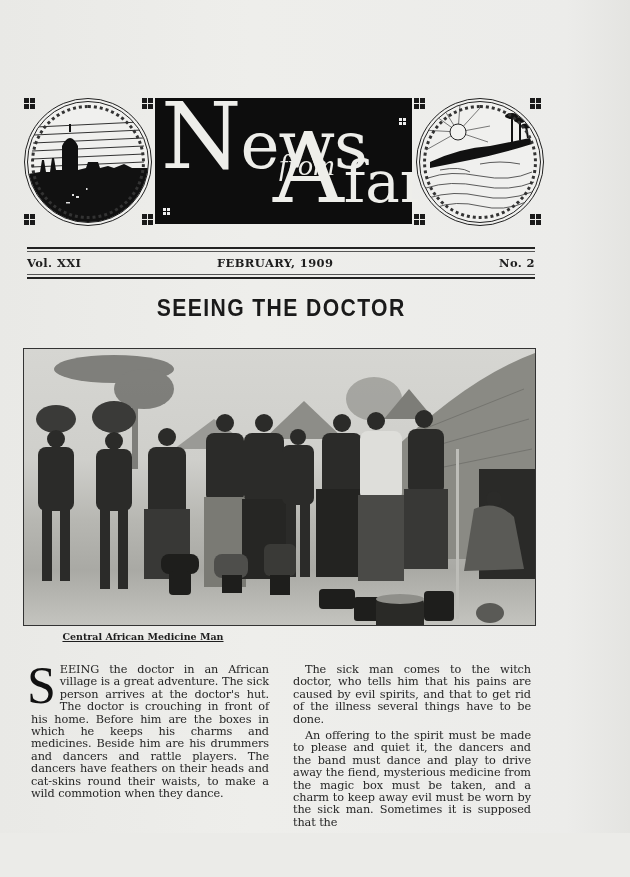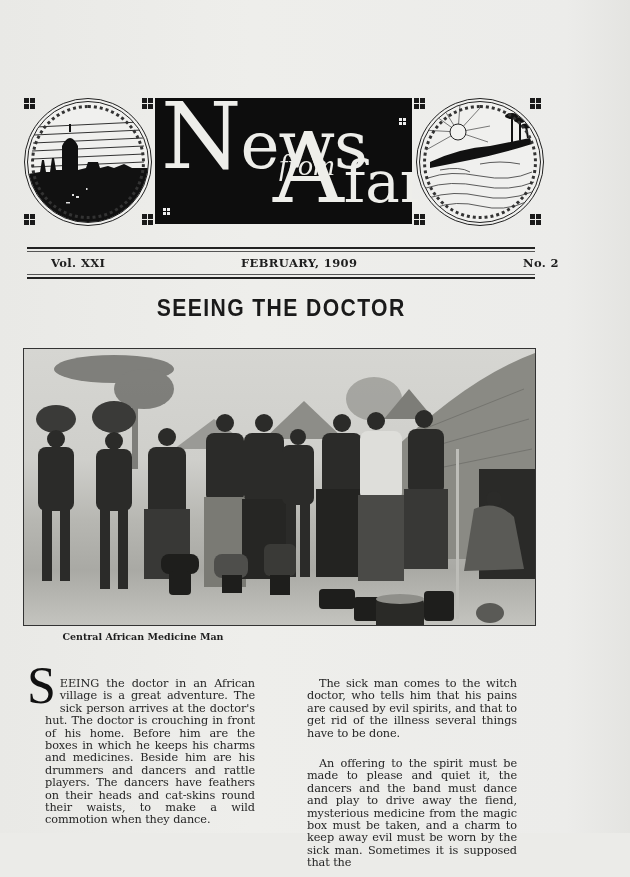--- a/index.html
+++ b/index.html
@@ -42,7 +42,7 @@
   .rule-thick { position: absolute; left: 27px; width: 508px; height: 2px; background: #222; }
   .rule-thin { position: absolute; left: 27px; width: 508px; height: 1px; background: #555; }
 
-  .issue-bar { position: absolute; left: 27px; width: 508px; top: 256px; height: 16px; font-size: 11.5px; font-weight: bold; font-family: "DejaVu Serif", serif; letter-spacing: 0.4px; margin-left: 24px; }
+  .issue-bar { position: absolute; left: 27px; width: 508px; top: 256px; height: 16px; font-size: 11.5px; font-weight: bold; font-family: "DejaVu Serif", serif; letter-spacing: 0.4px; }
   .issue-bar span { position: absolute; top: 0; }
 
   .headline { position: absolute; left: 0; width: 562px; top: 295px; text-align: center;

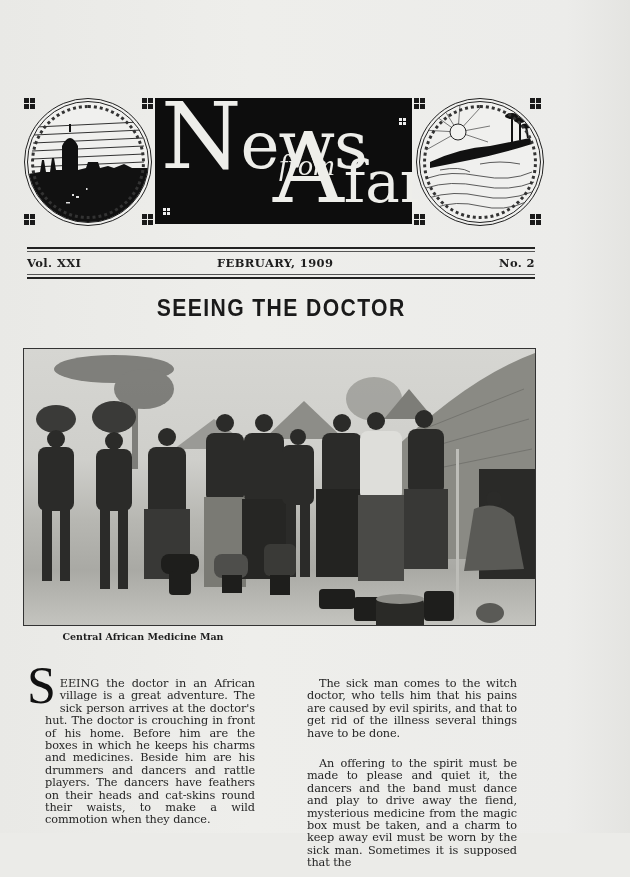--- a/index.html
+++ b/index.html
@@ -52,7 +52,7 @@
   .photo { position: absolute; left: 23px; top: 348px; width: 513px; height: 278px; border: 1px solid #333; box-sizing: border-box; overflow: hidden;
     background: linear-gradient(#d6d6d2 0%, #cfcfcb 40%, #b7b7b2 62%, #a9a9a4 80%, #c4c4bf 100%); }
 
-  .caption { position: absolute; left: 25px; width: 236px; top: 631px; text-align: center; font-size: 9.5px; font-weight: bold; line-height: 11px; font-family: "DejaVu Serif", serif; }
+  .caption { position: absolute; left: 25px; width: 236px; top: 631px; text-align: center; font-size: 9.5px; font-weight: bold; line-height: 11px; font-family: "DejaVu Serif", serif; text-decoration: underline; }
 
   .col { position: absolute; top: 660px; width: 246px; font-size: 11.3px; line-height: 12.4px; text-align: justify; font-family: "DejaVu Serif", serif; color: #262626; letter-spacing: -0.1px; }
   .col p { margin: 18px; }

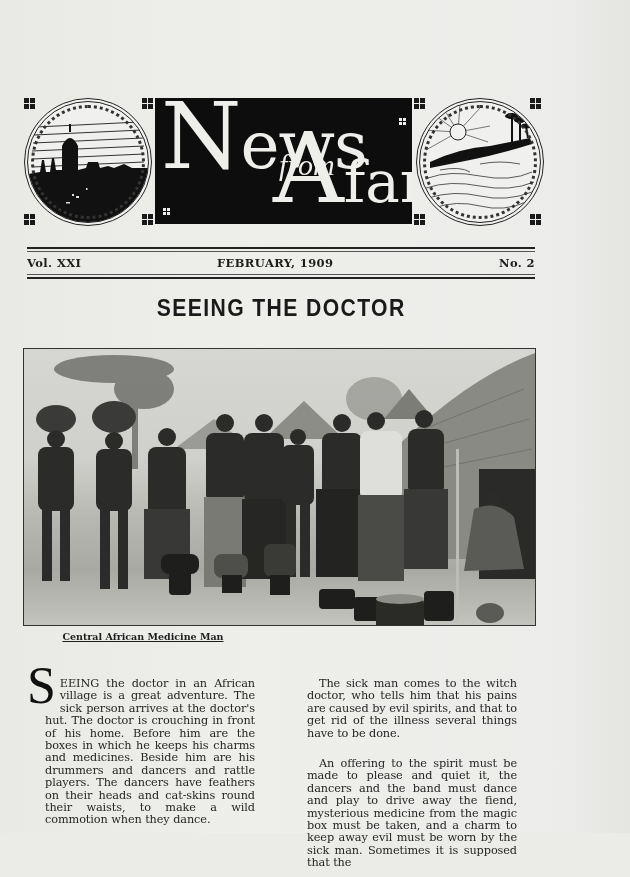--- a/index.html
+++ b/index.html
@@ -55,7 +55,7 @@
   .caption { position: absolute; left: 25px; width: 236px; top: 631px; text-align: center; font-size: 9.5px; font-weight: bold; line-height: 11px; font-family: "DejaVu Serif", serif; text-decoration: underline; }
 
   .col { position: absolute; top: 660px; width: 246px; font-size: 11.3px; line-height: 12.4px; text-align: justify; font-family: "DejaVu Serif", serif; color: #262626; letter-spacing: -0.1px; }
-  .col p { margin: 18px; }
+  .col p { margin: 4px; }
   .col-left { left: 27px; }
   .col-right { left: 289px; }
   .dropcap { float: left; font-size: 52px; line-height: 40px; margin: 6px 4px 0 0; font-family: "Liberation Serif", serif; color: #111; }

